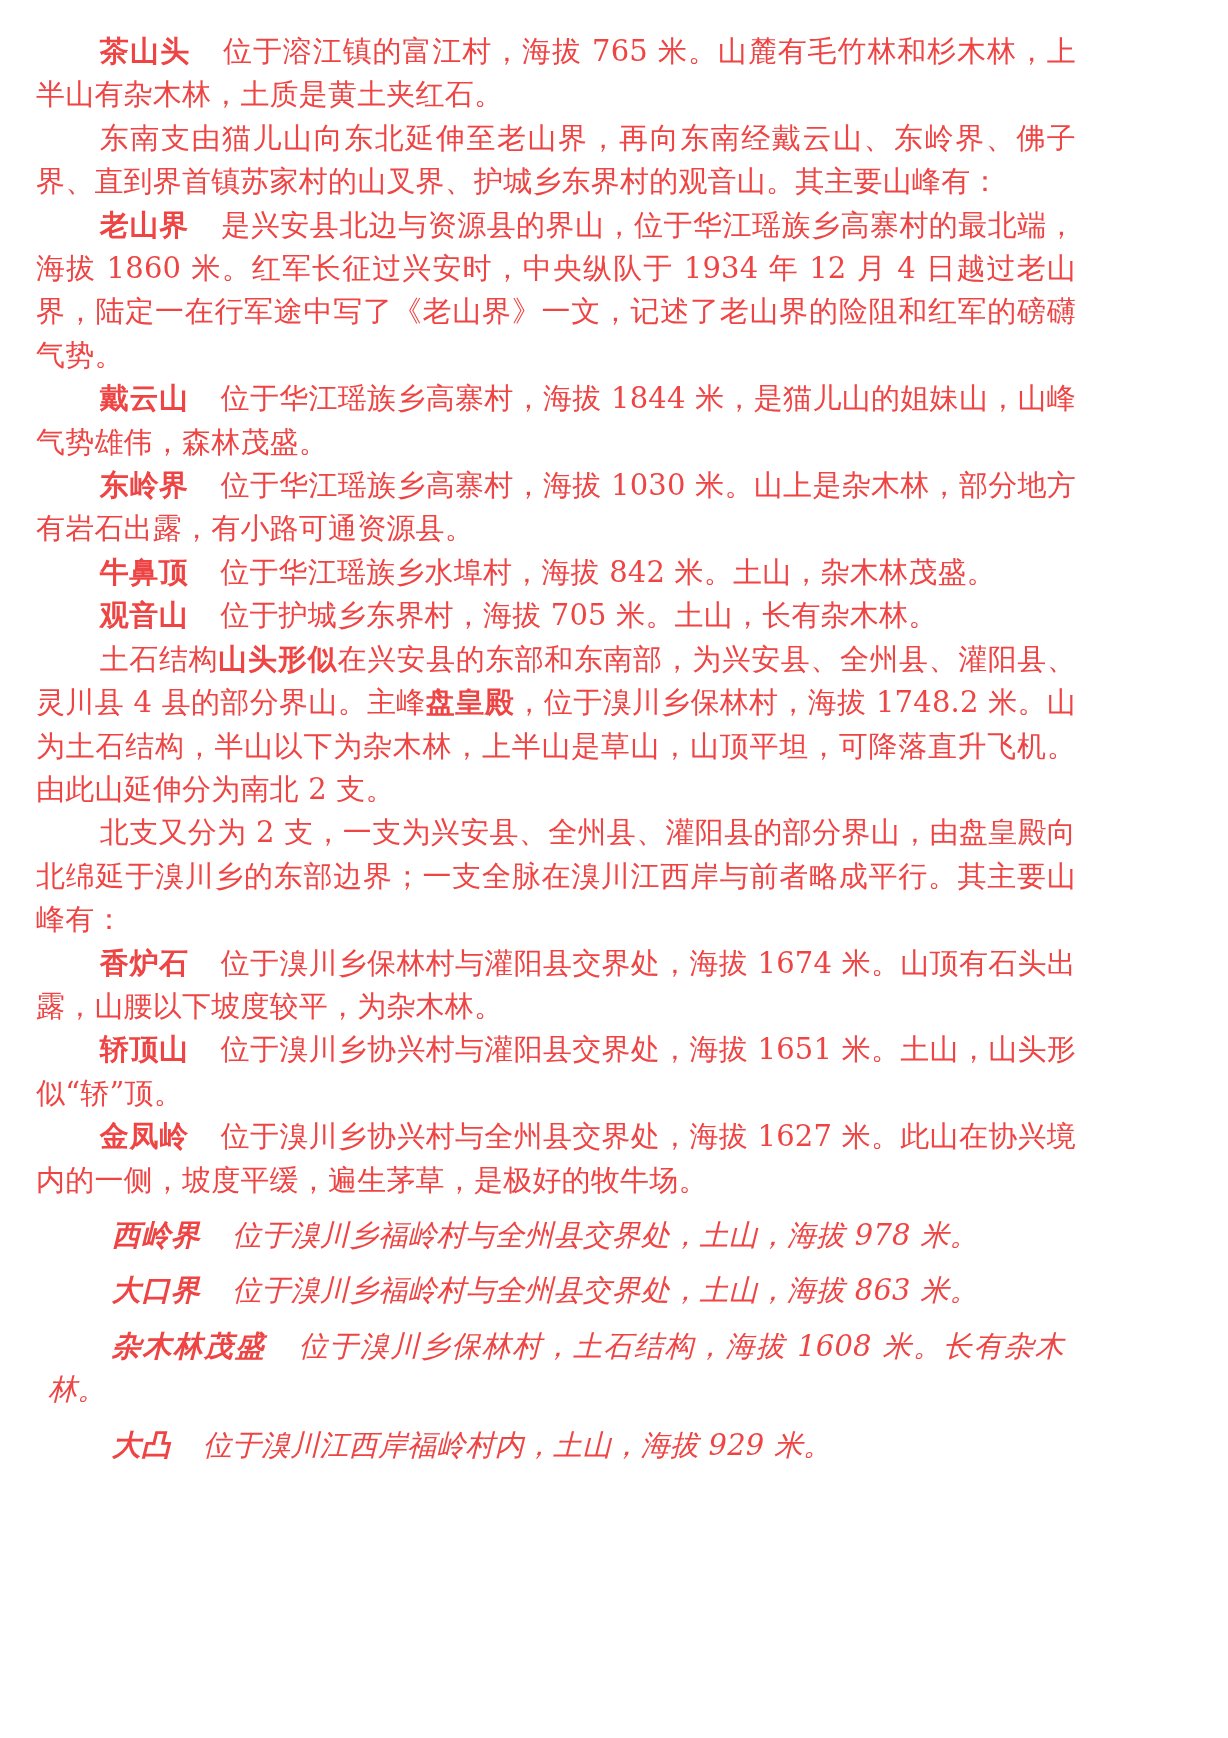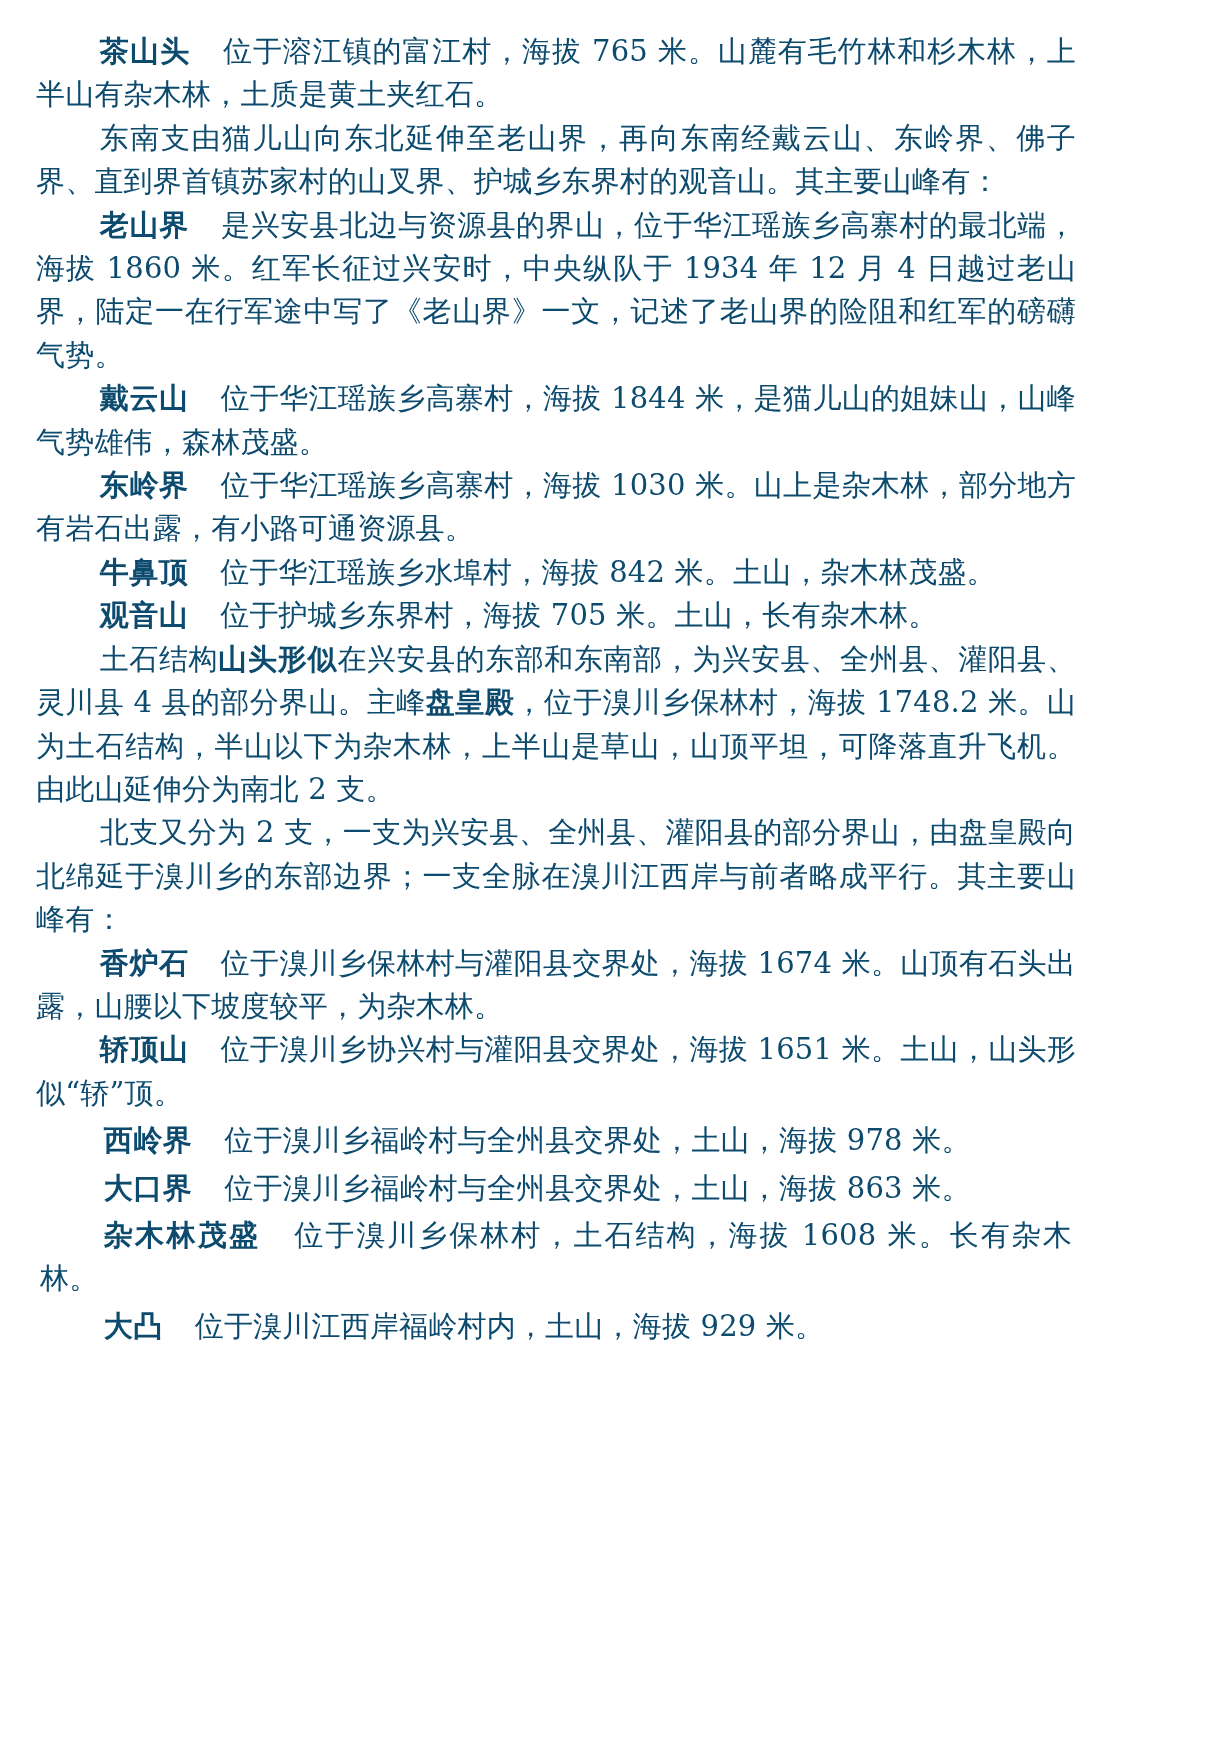--- a/index.html
+++ b/index.html
@@ -21,7 +21,7 @@
     font-family: "DejaVu Serif", "Liberation Serif", serif;
     font-size: 29px;
     line-height: 43.4px;
-    color: #0c4a6e;
+    color: #ef4444;
     text-align: justify;
     text-justify: inter-character;
     letter-spacing: 0.2px;

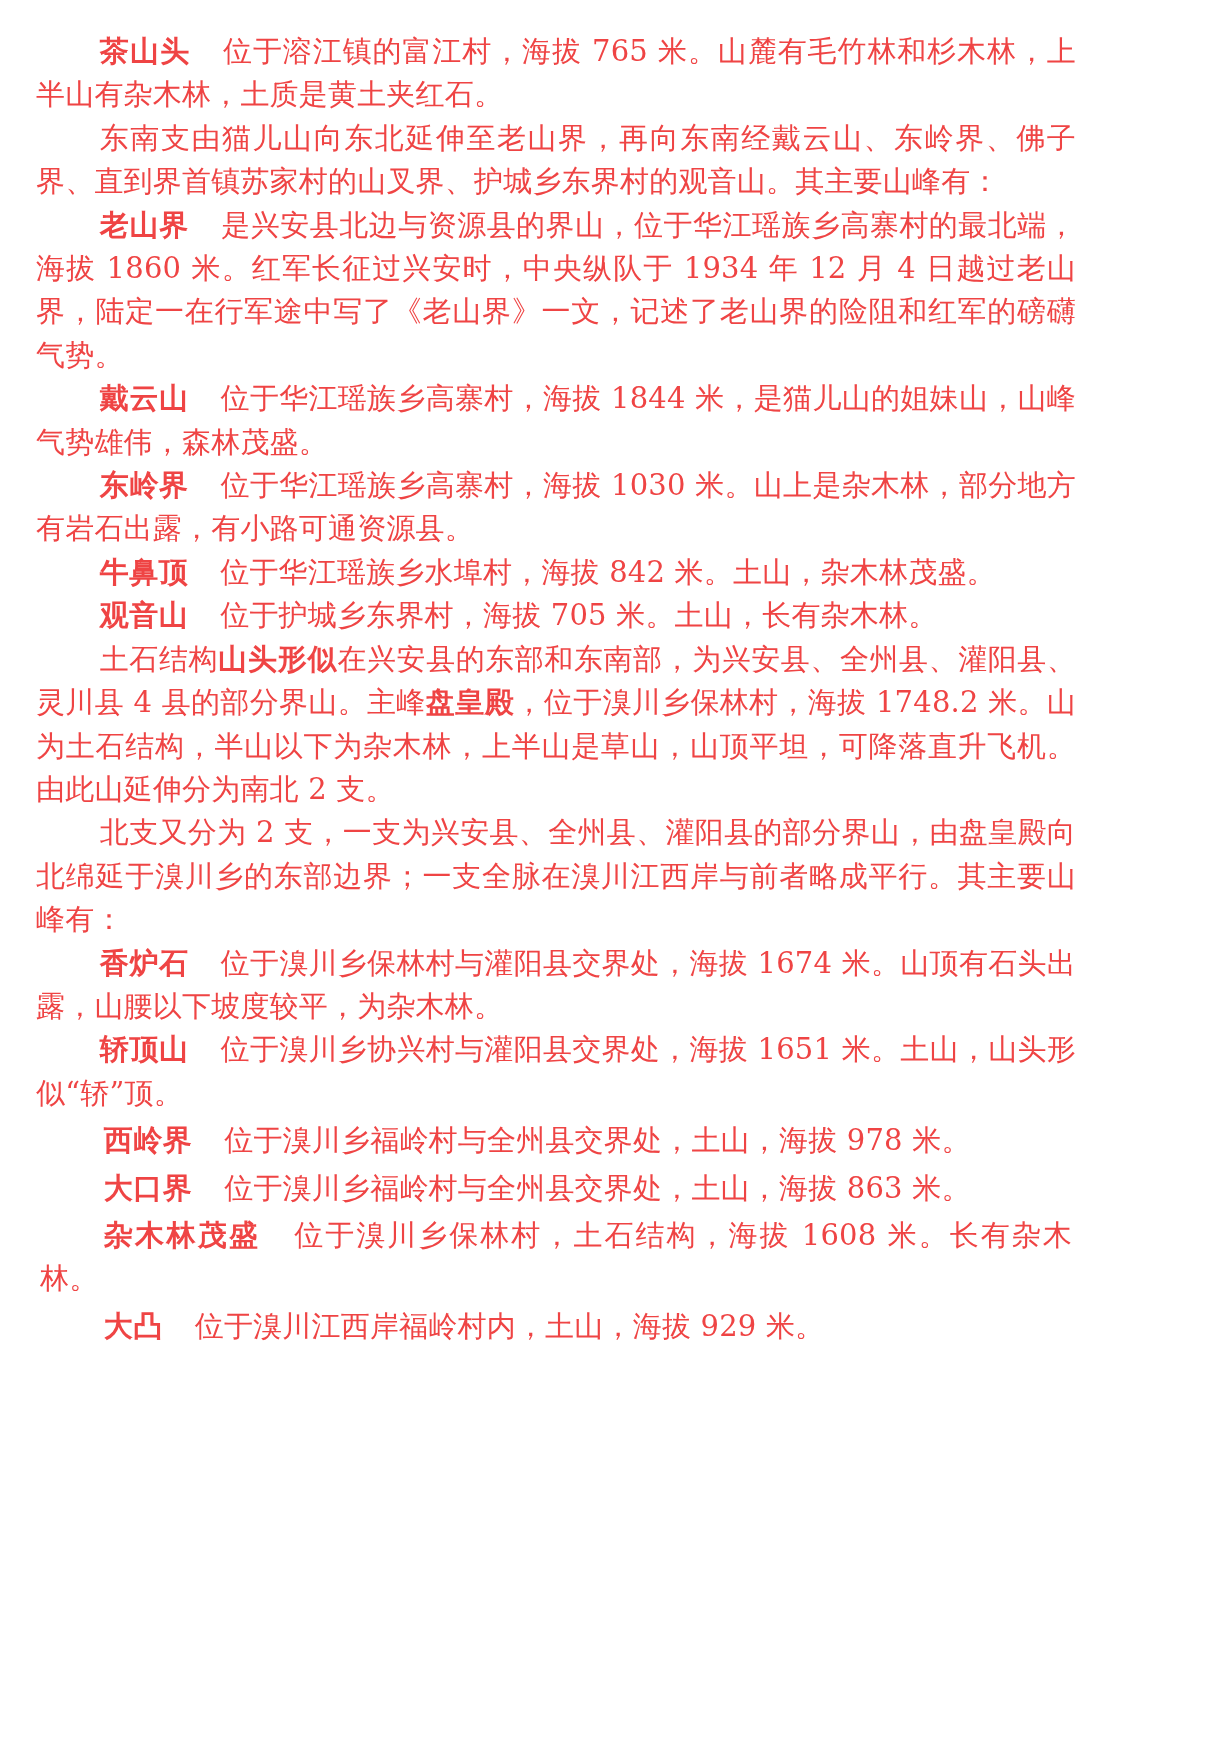--- a/index.html
+++ b/index.html
@@ -94,6 +94,9 @@
     <span class="term">轿顶山</span><span class="gap"></span><span>位于溴川乡协兴村与灌阳县交界处，海拔 1651 米。土山，山头形似“轿”顶。</span>
   </p>
 
+  <p class="para">
+    <span class="term">金凤岭</span><span class="gap"></span><span>位于溴川乡协兴村与全州县交界处，海拔 1627 米。此山在协兴境内的一侧，坡度平缓，遍生茅草，是极好的牧牛场。</span>
+  </p>
 
   <p class="list-entry">
     <span class="term">西岭界</span><span class="gap"></span><span>位于溴川乡福岭村与全州县交界处，土山，海拔 978 米。</span>

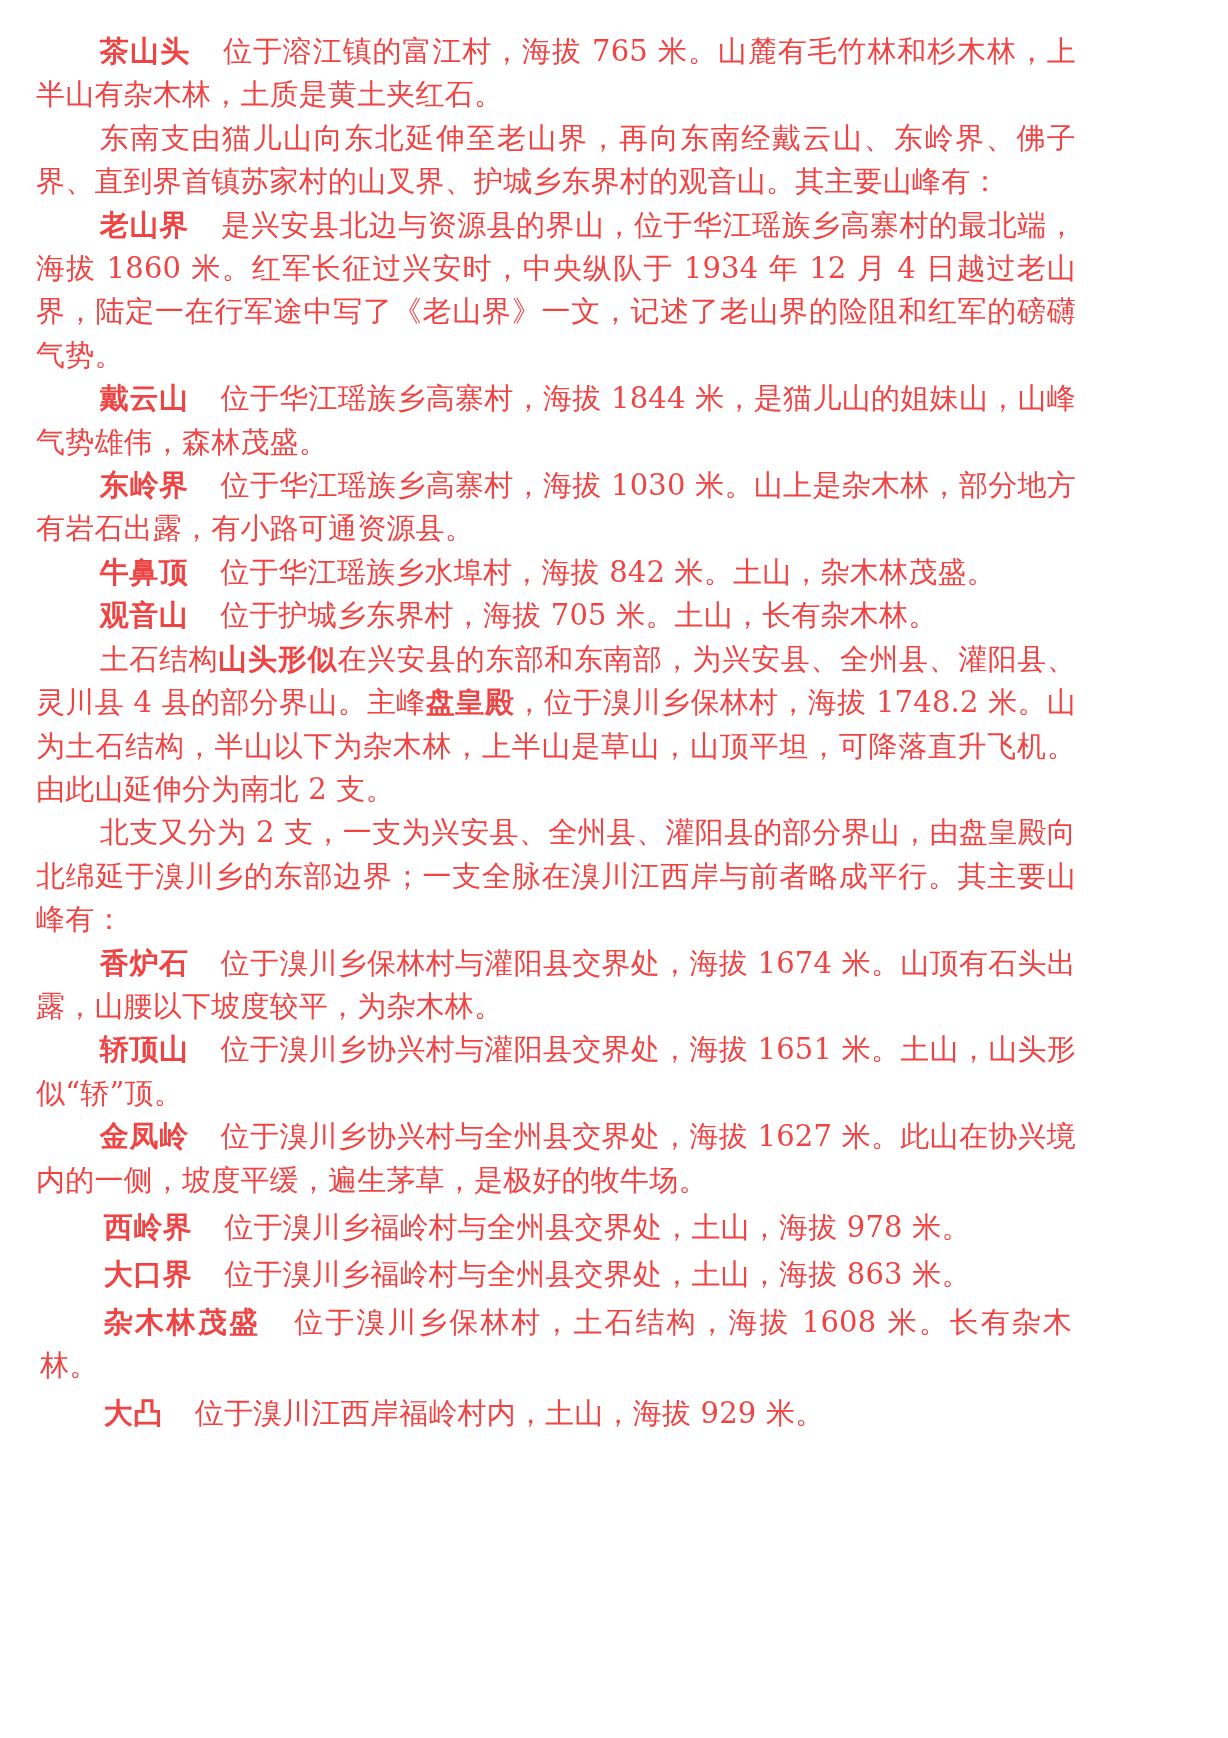--- a/index.html
+++ b/index.html
@@ -39,8 +39,9 @@
     width: 1.1em;
   }
   .list-entry {
-    margin: 4px;
+    margin: 12px;
     text-indent: 2.2em;
+    font-style: italic;
   }
 </style>
 </head>

